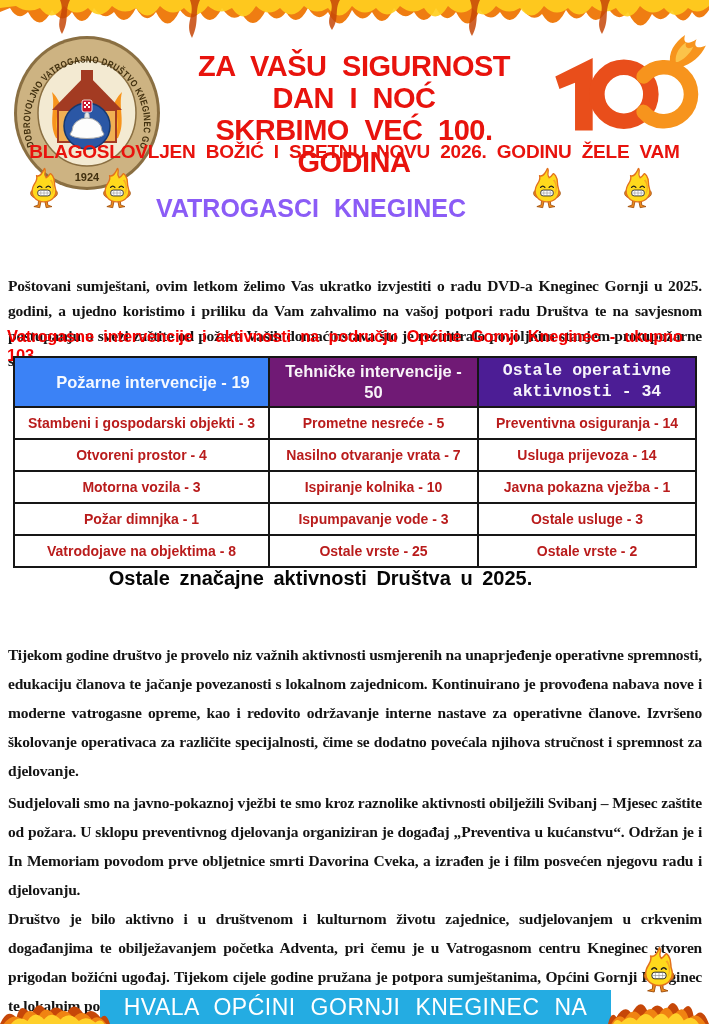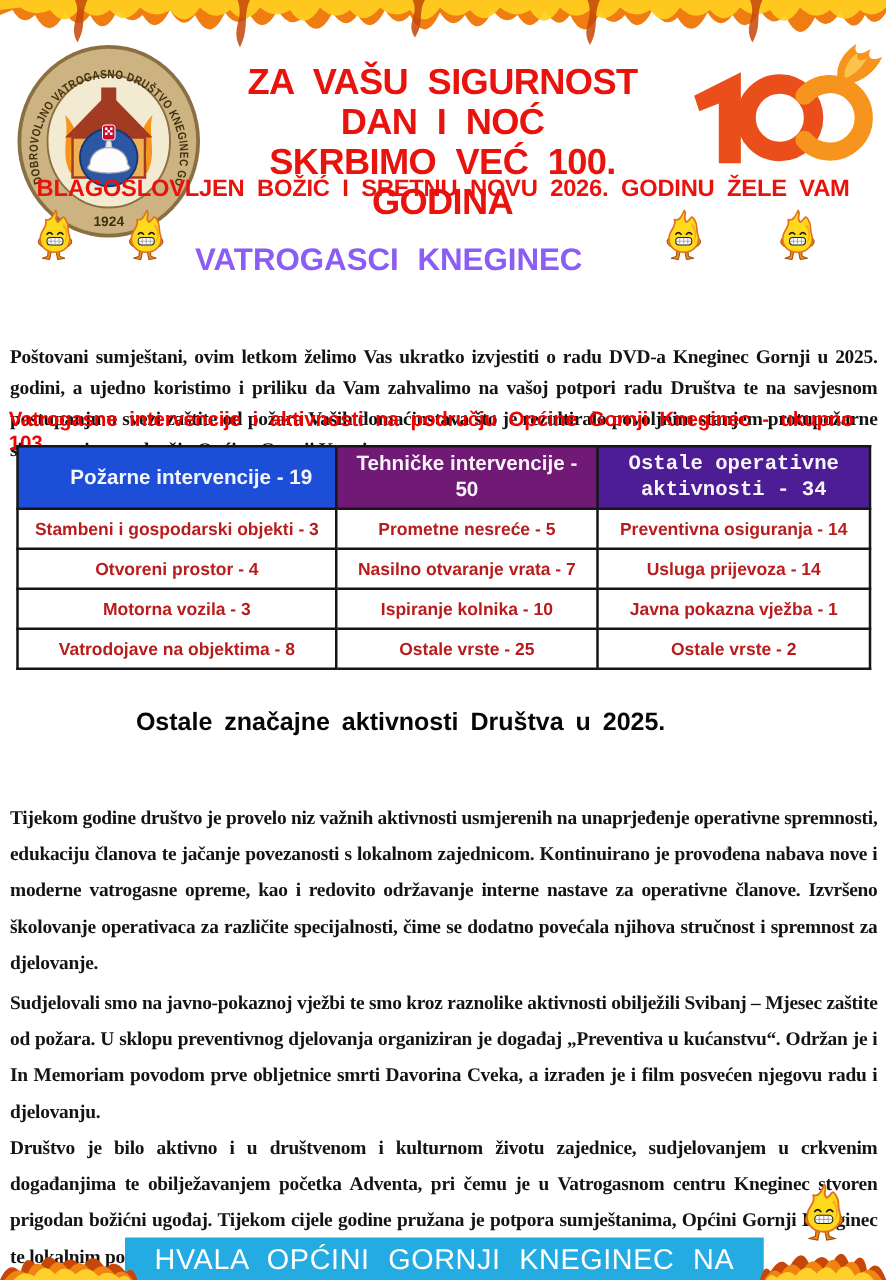--- a/index.html
+++ b/index.html
@@ -147,7 +147,7 @@
       </colgroup>
     <tbody>
       <tr>
-        <td class="th" style="background-color: #1d4ed8; padding-left: 27px;">Požarne intervencije - 19</td>
+        <td class="th" style="background-color: #3b82f6; padding-left: 27px;">Požarne intervencije - 19</td>
         <td class="th" style="background-color: #701a75;">Tehničke intervencije - 50</td>
         <td class="th" style="background-color: #4c1d95; font-family: Liberation Mono, monospace;">Ostale operativne aktivnosti - 34</td>
       </tr>

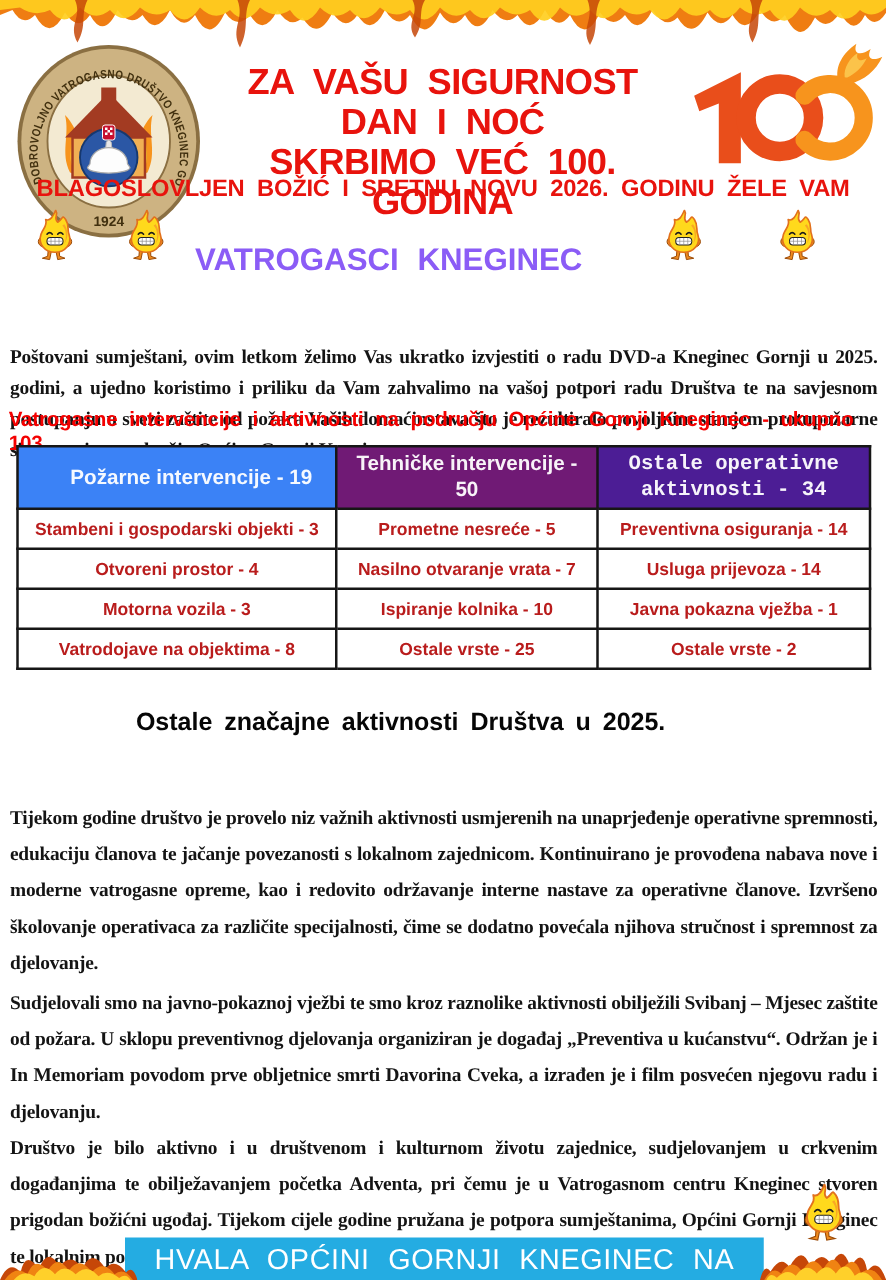--- a/index.html
+++ b/index.html
@@ -167,6 +167,11 @@
         <td class="cell">Javna pokazna vježba - 1</td>
       </tr>
       <tr>
+        <td class="cell">Požar dimnjka - 1</td>
+        <td class="cell">Ispumpavanje vode - 3</td>
+        <td class="cell">Ostale usluge - 3</td>
+      </tr>
+      <tr>
         <td class="cell">Vatrodojave na objektima - 8</td>
         <td class="cell">Ostale vrste - 25</td>
         <td class="cell">Ostale vrste - 2</td>

